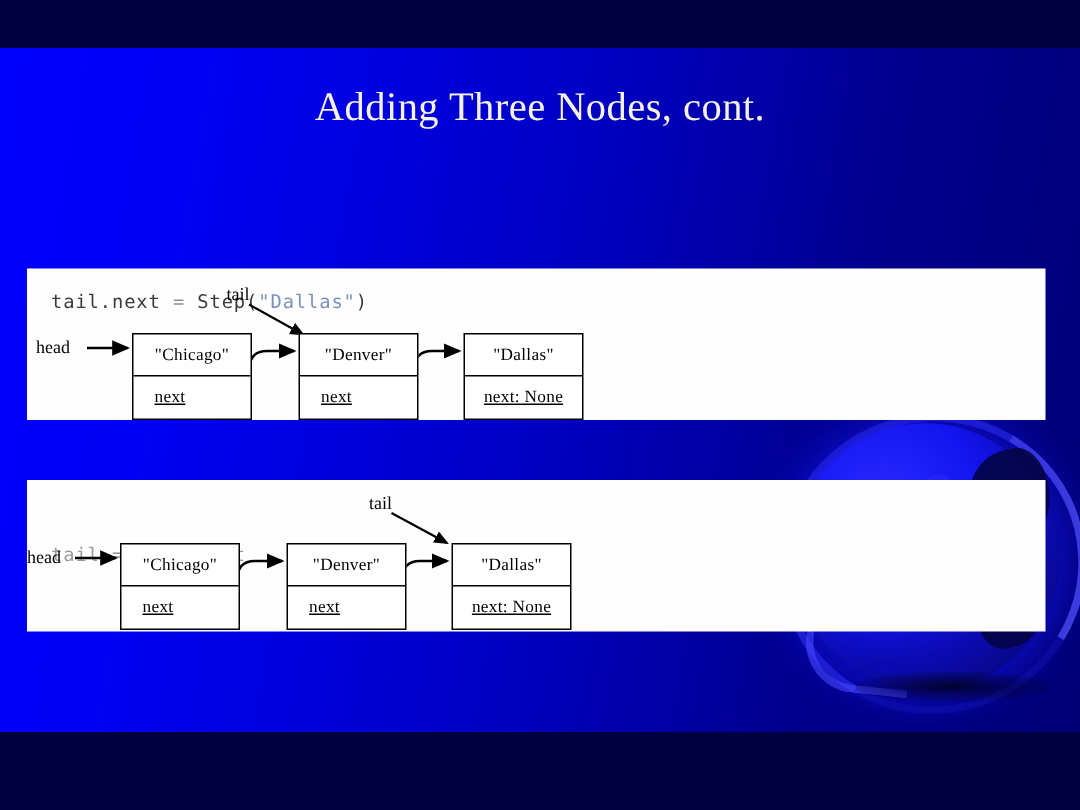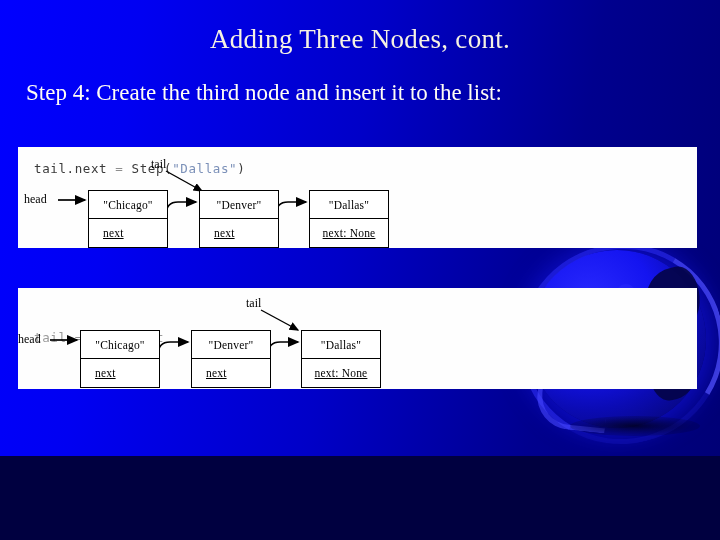--- a/index.html
+++ b/index.html
@@ -15,6 +15,7 @@
     overflow: hidden;
     font-family: "Liberation Serif", "DejaVu Serif", serif;
     background: linear-gradient(100deg, #0000ff 0%, #0000f2 18%, #0000c8 48%, #00008e 76%, #000076 100%);
+    margin-top: 32px;
   }
 
   

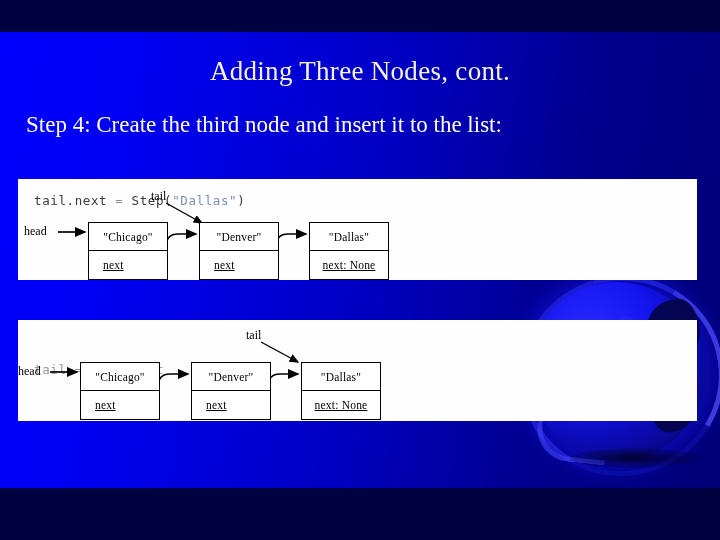--- a/index.html
+++ b/index.html
@@ -213,7 +213,6 @@
   <div id="floor-band"></div>
 
   <div id="title">Adding Three Nodes, cont.</div>
-  <div id="subtitle">Step 4: Create the third node and insert it to the list:</div>
 
   <div class="panel" id="panel-1">
 

